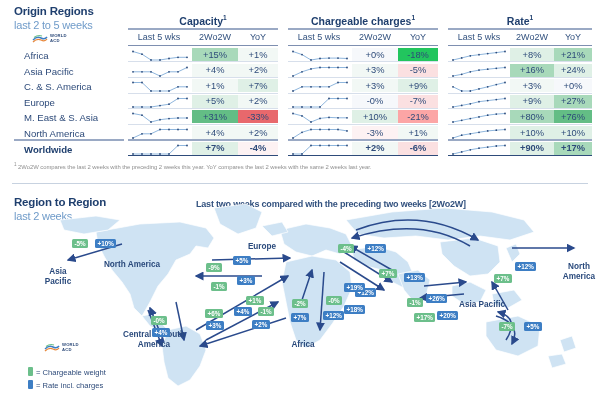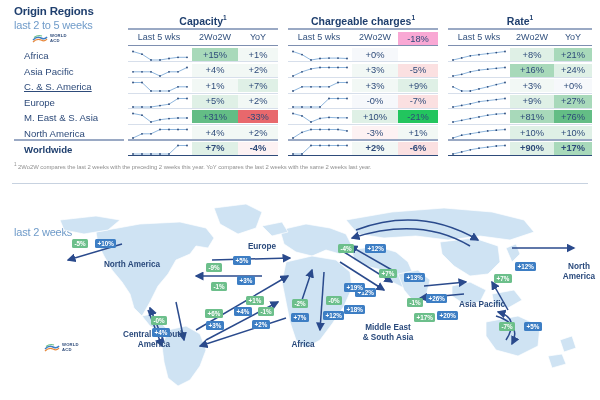--- a/index.html
+++ b/index.html
@@ -131,7 +131,7 @@
         <circle cx="57.0" cy="9.5" r="0.9" fill="#2b4a7a"></circle>
       </svg>
       <div class="cell" style="left: 352px; top: 48px; width: 46px; height: 13px; background: rgb(246, 248, 251);">+0%</div>
-      <div class="cell" style="left: 398px; top: 32px; width: 40px; height: 13px; background: #f9a8d4; text-align: center;">-18%</div>
+      <div class="cell" style="left: 398px; top: 48px; width: 40px; height: 13px; background: #22c55e; text-align: center;">-18%</div>
       <div class="rowsep" style="left: 288px; top: 61.4px; width: 150px;"></div>
       <svg width="58" height="13" viewBox="0 0 58 13" class="spark" style="left: 450px; top: 49px;">
         <polyline points="3.0,11.0 11.7,8.9 20.3,6.8 29.0,5.7 37.7,4.6 46.3,3.6 55.0,2.5" fill="none" stroke="#8fb6dd" stroke-width="1"></polyline>

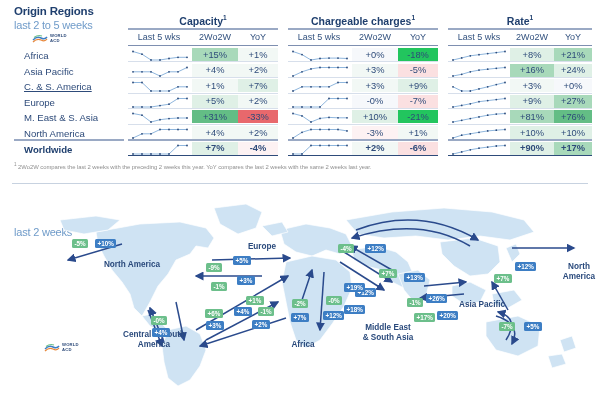--- a/index.html
+++ b/index.html
@@ -186,7 +186,7 @@
       <div class="cell" style="left: 510px; top: 63.6px; width: 44px; height: 13px; background: rgb(168, 217, 186);">+16%</div>
       <div class="cell" style="left: 554px; top: 63.6px; width: 38px; height: 13px; background: rgb(223, 240, 230);">+24%</div>
       <div class="rowsep" style="left: 448px; top: 77px; width: 144px;"></div>
-      <div class="rowlabel" style="left: 24px; top: 81.2px; text-decoration: underline;">C. &amp; S. America</div>
+      <div class="rowlabel" style="left: 24px; top: 81.2px;">C. &amp; S. America</div>
       <svg width="60" height="13" viewBox="0 0 60 13" class="spark" style="left: 130px; top: 80.2px;">
         <polyline points="3.0,2.5 12.0,2.5 21.0,11.0 30.0,11.0 39.0,11.0 48.0,6.8 57.0,6.8" fill="none" stroke="#8fb6dd" stroke-width="1"></polyline>
         <circle cx="3.0" cy="2.5" r="0.9" fill="#2b4a7a"></circle>

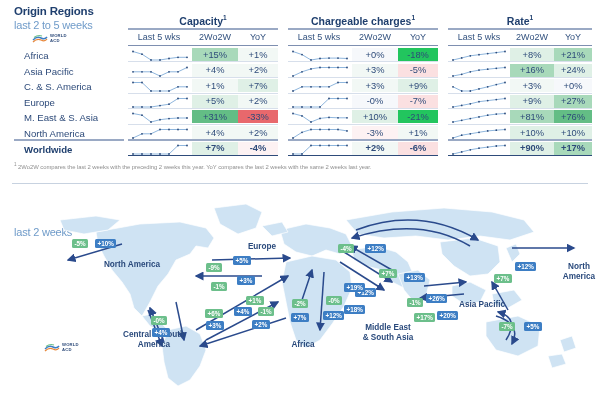--- a/index.html
+++ b/index.html
@@ -291,7 +291,7 @@
         <circle cx="57.0" cy="6.8" r="0.9" fill="#2b4a7a"></circle>
       </svg>
       <div class="cell" style="left: 352px; top: 110.4px; width: 46px; height: 13px; background: rgb(223, 240, 230);">+10%</div>
-      <div class="cell" style="left: 398px; top: 110.4px; width: 40px; height: 13px; background: #22c55e;">-21%</div>
+      <div class="cell" style="left: 398px; top: 110.4px; width: 40px; height: 13px; background: #fca5a5;">-21%</div>
       <div class="rowsep" style="left: 288px; top: 123.8px; width: 150px;"></div>
       <svg width="58" height="13" viewBox="0 0 58 13" class="spark" style="left: 450px; top: 111.4px;">
         <polyline points="3.0,11.0 11.7,9.3 20.3,7.6 29.0,5.9 37.7,4.2 46.3,3.1 55.0,2.5" fill="none" stroke="#8fb6dd" stroke-width="1"></polyline>

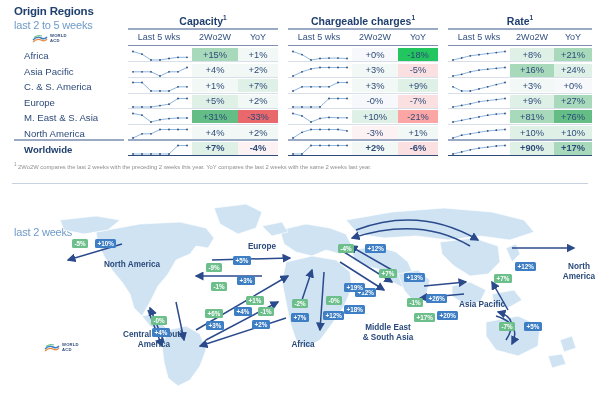--- a/index.html
+++ b/index.html
@@ -303,7 +303,7 @@
         <circle cx="46.3" cy="3.1" r="0.9" fill="#2b4a7a"></circle>
         <circle cx="55.0" cy="2.5" r="0.9" fill="#2b4a7a"></circle>
       </svg>
-      <div class="cell" style="left: 510px; top: 110.4px; width: 44px; height: 13px; background: rgb(168, 217, 186);">+81%</div>
+      <div class="cell" style="left: 510px; top: 110.4px; width: 44px; height: 13px; background: rgb(168, 217, 186);">+80%</div>
       <div class="cell" style="left: 554px; top: 110.4px; width: 38px; height: 13px; background: rgb(99, 189, 133);">+76%</div>
       <div class="rowsep" style="left: 448px; top: 123.8px; width: 144px;"></div>
       <div class="rowlabel" style="left: 24px; top: 128px;">North America</div>

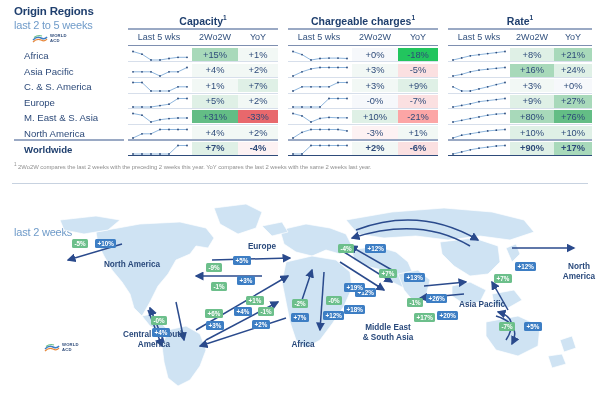--- a/index.html
+++ b/index.html
@@ -399,6 +399,7 @@
 
 <div class="mapwrap">
 
+  <div class="sect-title" style="left:14px;top:6px;">Region to Region</div>
   <div class="sect-sub" style="left:14px;top:20px;margin-top:16px;">last 2 weeks</div>
 
   <svg width="600" height="210" viewBox="0 0 600 210" style="position:absolute;left:0;top:0;">

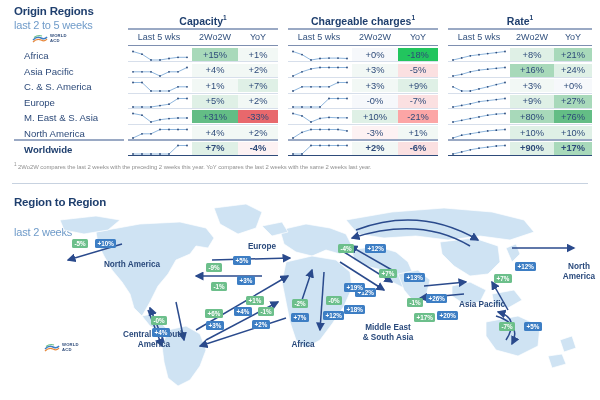--- a/index.html
+++ b/index.html
@@ -401,6 +401,7 @@
 
   <div class="sect-title" style="left:14px;top:6px;">Region to Region</div>
   <div class="sect-sub" style="left:14px;top:20px;margin-top:16px;">last 2 weeks</div>
+  <div class="maphdr" style="left:196px;top:9px;">Last two weeks compared with the preceding two weeks [2Wo2W]</div>
 
   <svg width="600" height="210" viewBox="0 0 600 210" style="position:absolute;left:0;top:0;">
     <g fill="#cfe3f3" stroke="#ffffff" stroke-width="0.7">

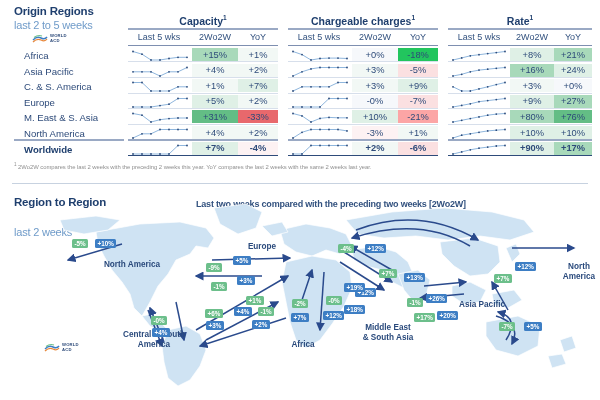--- a/index.html
+++ b/index.html
@@ -400,7 +400,7 @@
 <div class="mapwrap">
 
   <div class="sect-title" style="left:14px;top:6px;">Region to Region</div>
-  <div class="sect-sub" style="left:14px;top:20px;margin-top:16px;">last 2 weeks</div>
+  <div class="sect-sub" style="left:14px;top:20px;">last 2 weeks</div>
   <div class="maphdr" style="left:196px;top:9px;">Last two weeks compared with the preceding two weeks [2Wo2W]</div>
 
   <svg width="600" height="210" viewBox="0 0 600 210" style="position:absolute;left:0;top:0;">

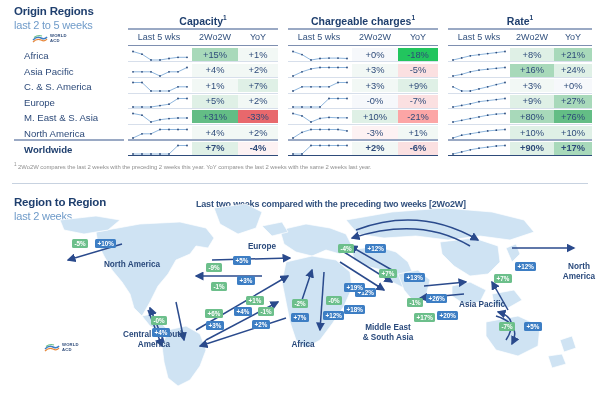--- a/index.html
+++ b/index.html
@@ -493,6 +493,7 @@
     </g>
   </svg>
 
+  <div class="maplbl" style="left:28px;top:77px;width:60px;">Asia<br>Pacific</div>
   <div class="maplbl" style="left:87px;top:70px;width:90px;">North America</div>
   <div class="maplbl" style="left:232px;top:52px;width:60px;">Europe</div>
   <div class="maplbl" style="left:104px;top:140px;width:100px;">Central &amp; South<br>America</div>

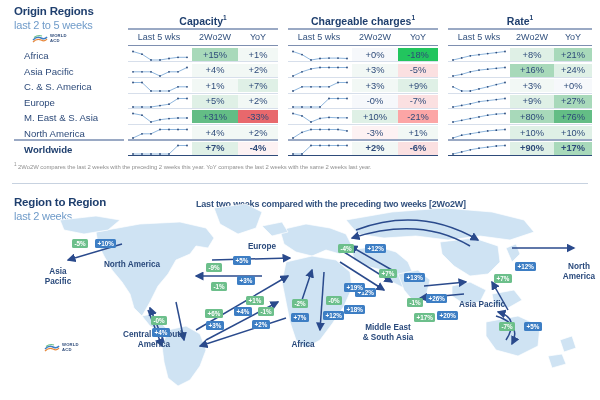--- a/index.html
+++ b/index.html
@@ -498,7 +498,6 @@
   <div class="maplbl" style="left:232px;top:52px;width:60px;">Europe</div>
   <div class="maplbl" style="left:104px;top:140px;width:100px;">Central &amp; South<br>America</div>
   <div class="maplbl" style="left:278px;top:150px;width:50px;">Africa</div>
-  <div class="maplbl" style="left:342px;top:133px;width:92px;">Middle East<br>&amp; South Asia</div>
   <div class="maplbl" style="left:444px;top:110px;width:76px;">Asia Pacific</div>
   <div class="maplbl" style="left:558px;top:72px;width:42px;">North<br>America</div>
 

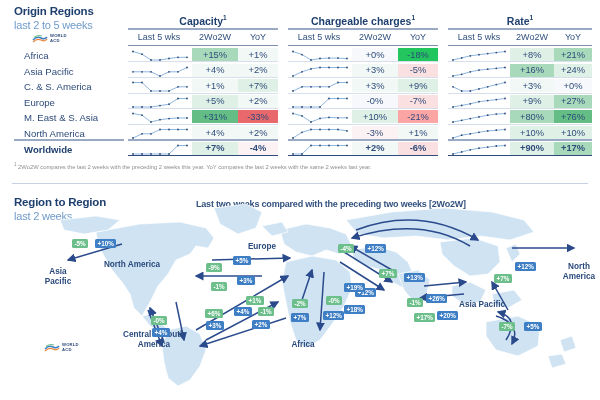--- a/index.html
+++ b/index.html
@@ -549,6 +549,14 @@
     </span>
   </div>
 
+  <div class="legend" style="left:28px;top:177px;">
+    <div class="lrow">
+      <span class="sw g"></span><span>= Chargeable weight</span>
+    </div>
+    <div class="lrow">
+      <span class="sw b"></span><span>= Rate incl. charges</span>
+    </div>
+  </div>
 </div>
 
 </body></html>

